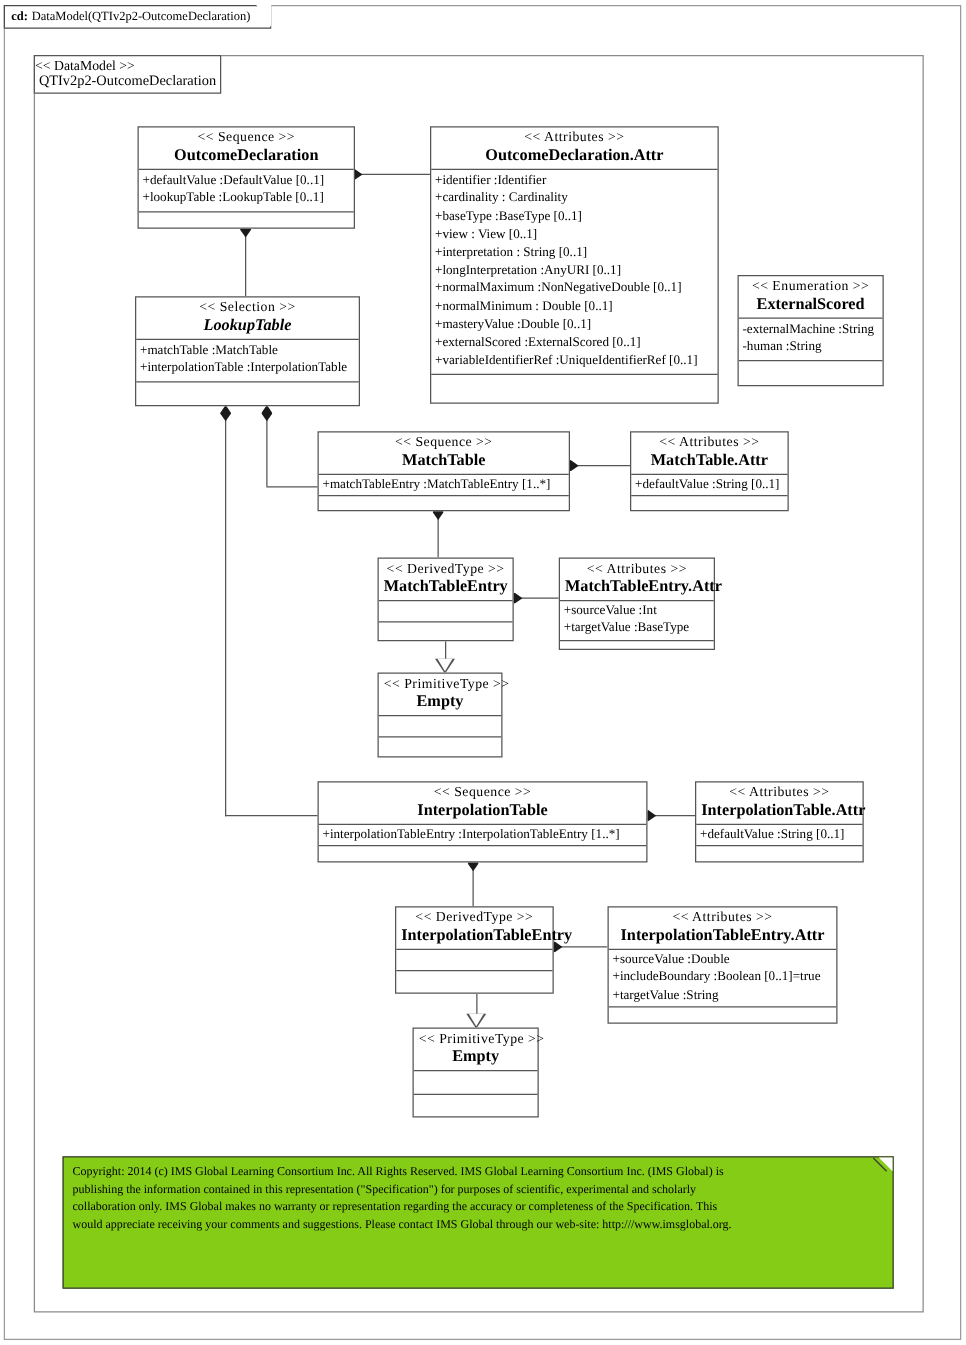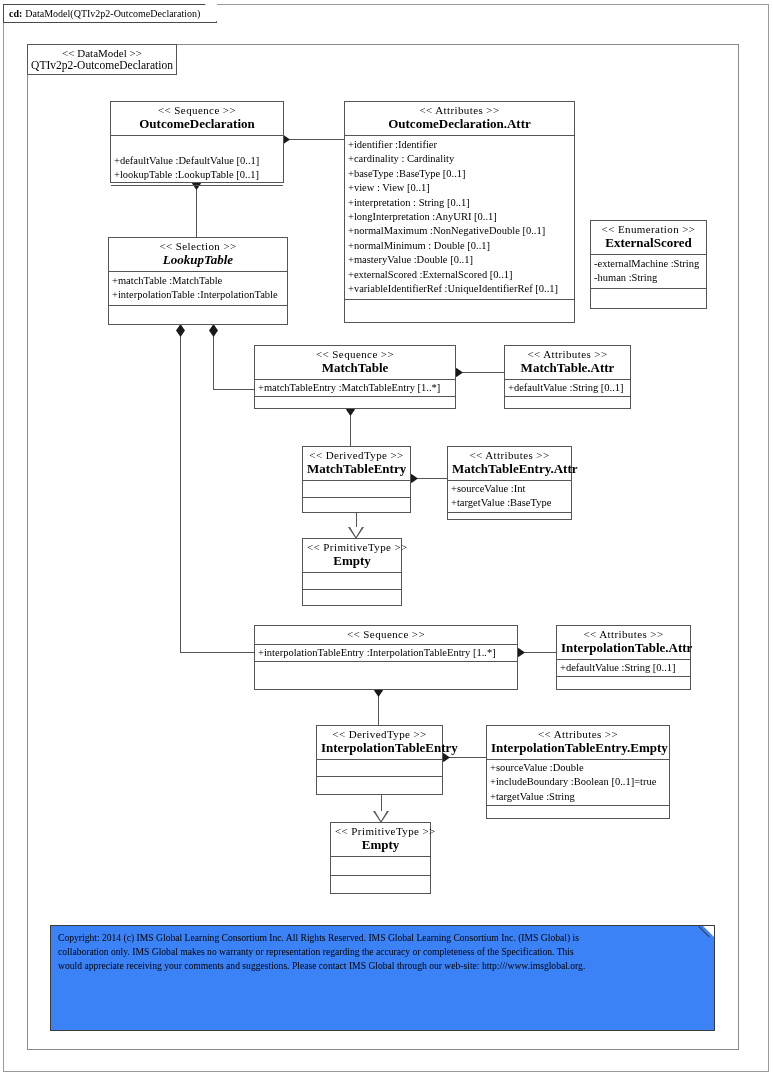--- a/index.html
+++ b/index.html
@@ -29,7 +29,7 @@
 
   
   .dm-box{position:absolute;border:1px solid #555;background:#fff;box-sizing:border-box;}
-  .dm-box .stereo{font-size:11px;text-align:center;padding-top:2px;}
+  .dm-box .stereo{font-size:11px;padding-top:2px;}
   .dm-box .cname{font-size:11.5px;text-align:center;padding:0 3px 2px 3px;white-space:nowrap;}
 
   

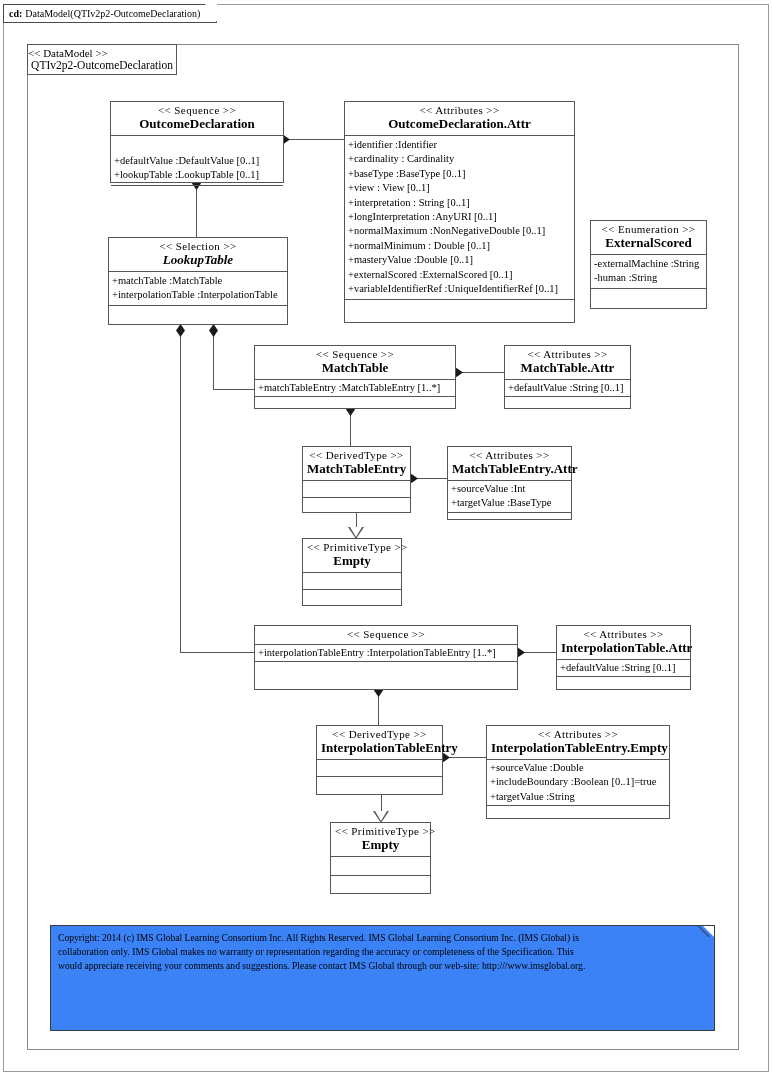--- a/index.html
+++ b/index.html
@@ -117,7 +117,7 @@
       <div class="stereo">&lt;&lt; Sequence &gt;&gt;</div>
       <div class="cname">OutcomeDeclaration</div>
     </div>
-    <div class="sect" style="padding:18px 0 2px 0;">
+    <div class="sect" style="padding:2px 0 2px 0;">
       <div class="attr">+defaultValue  :DefaultValue  [0..1]</div>
       <div class="attr">+lookupTable :LookupTable [0..1]</div>
     </div>

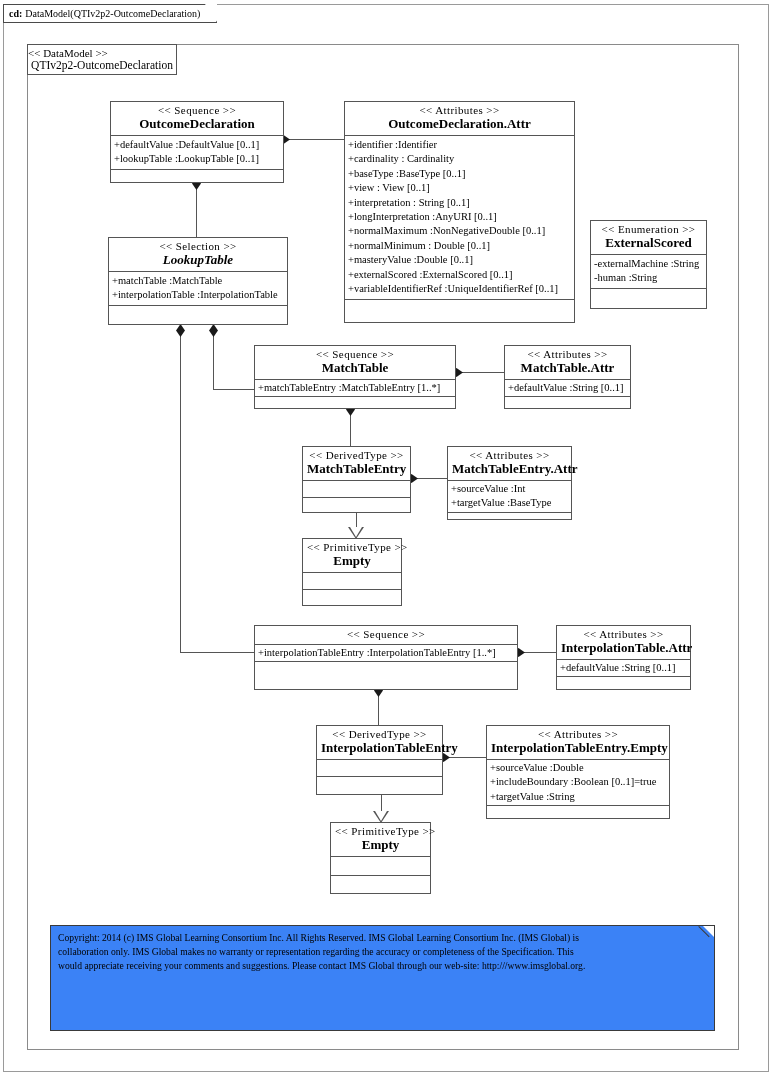--- a/index.html
+++ b/index.html
@@ -224,6 +224,7 @@
   <div class="cls" style="left:254px;top:625px;width:264px;height:65px;">
     <div class="hdr">
       <div class="stereo">&lt;&lt; Sequence &gt;&gt;</div>
+      <div class="cname">InterpolationTable</div>
     </div>
     <div class="sect" style="padding:1px 0 1px 0;">
       <div class="attr">+interpolationTableEntry   :InterpolationTableEntry   [1..*]</div>

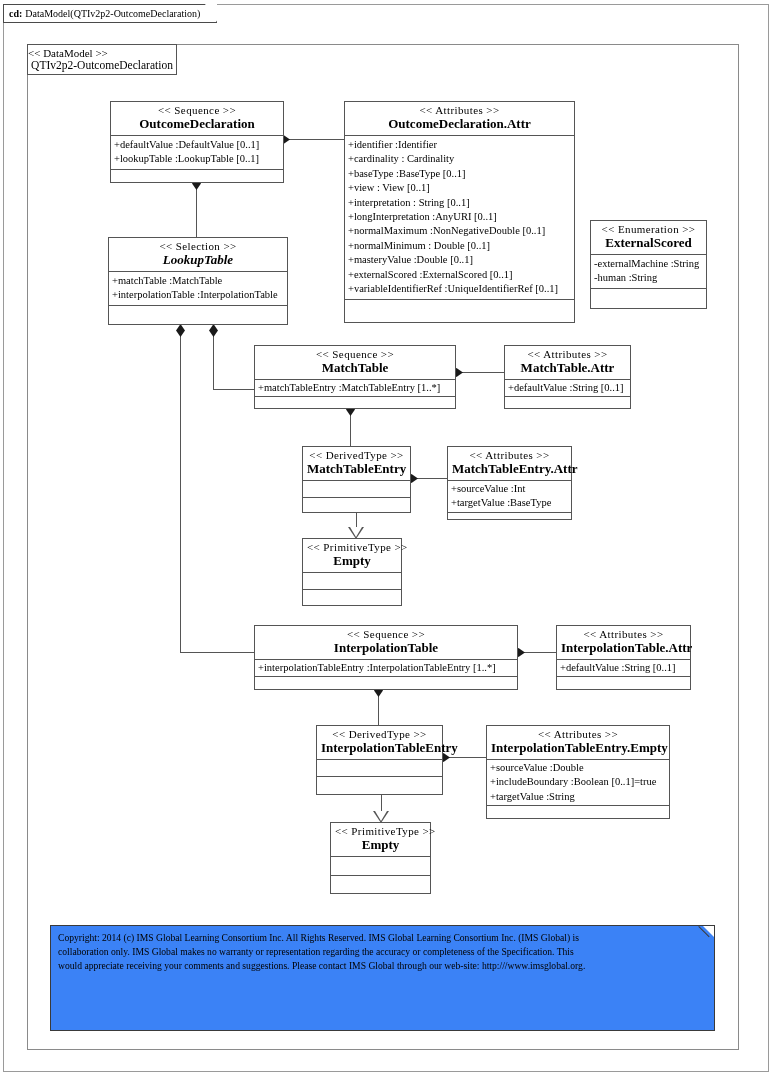--- a/index.html
+++ b/index.html
@@ -255,7 +255,7 @@
   <div class="cls" style="left:486px;top:725px;width:184px;height:94px;">
     <div class="hdr">
       <div class="stereo">&lt;&lt; Attributes &gt;&gt;</div>
-      <div class="cname">InterpolationTableEntry.Empty</div>
+      <div class="cname">InterpolationTableEntry.Attr</div>
     </div>
     <div class="sect" style="padding:1px 0 1px 0;">
       <div class="attr">+sourceValue :Double</div>

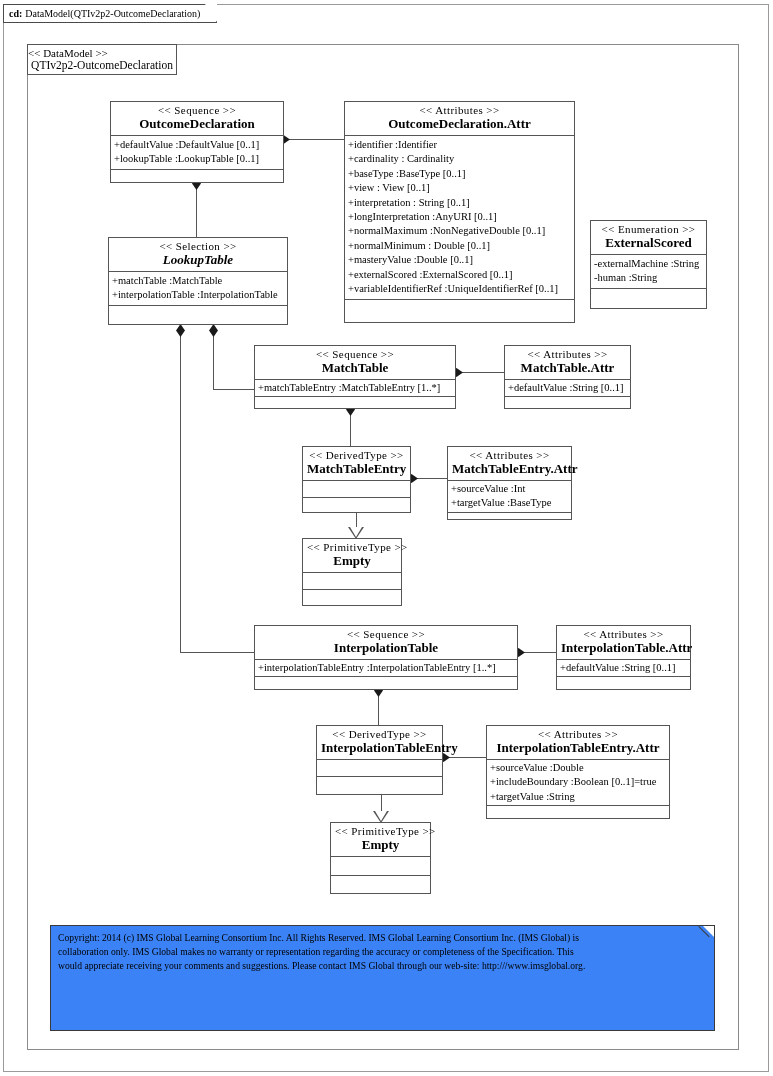--- a/index.html
+++ b/index.html
@@ -45,7 +45,7 @@
           border-right:6.5px solid transparent;border-top:10px solid #fff;}
 
   
-  .note{position:absolute;background:#3b82f6;border:1px solid #3a3a3a;box-sizing:border-box;
+  .note{position:absolute;background:#84cc16;border:1px solid #3a3a3a;box-sizing:border-box;
         padding:5px 7px 4px 7px;font-family:Liberation Serif, serif;}
   .note p{margin:0;font-size:9.6px;line-height:1.47;color:#000;}
   .note-fold{position:absolute;right:0;top:0;width:0;height:0;

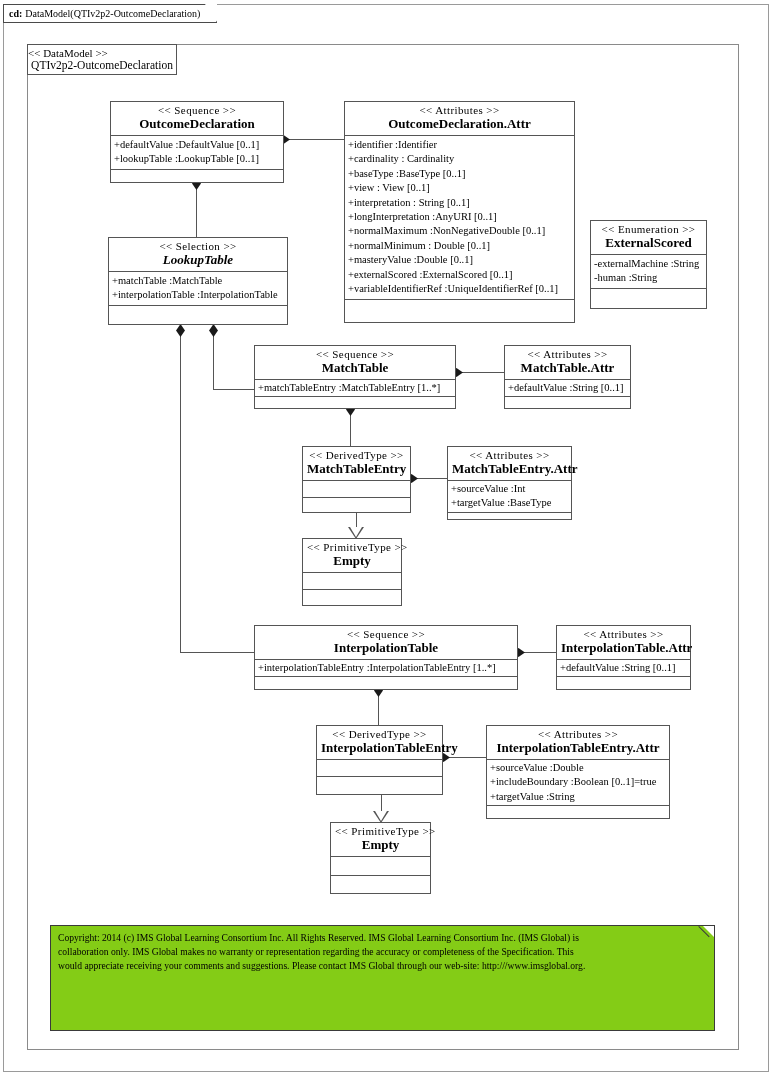--- a/index.html
+++ b/index.html
@@ -276,6 +276,7 @@
 
   <div class="note" style="left:50px;top:925px;width:665px;height:106px;">
     <p>Copyright: 2014 (c) IMS Global Learning Consortium Inc.  All Rights Reserved.  IMS Global Learning Consortium Inc. (IMS Global) is</p>
+    <p>publishing the information contained in this representation ("Specification") for purposes of scientific, experimental and scholarly</p>
     <p>collaboration only.  IMS Global makes no warranty or representation regarding the accuracy or completeness of the Specification.  This</p>
     <p>would appreciate receiving your comments and suggestions.  Please contact IMS Global through our web-site: http:///www.imsglobal.org.</p>
     <div class="note-fold"></div>

